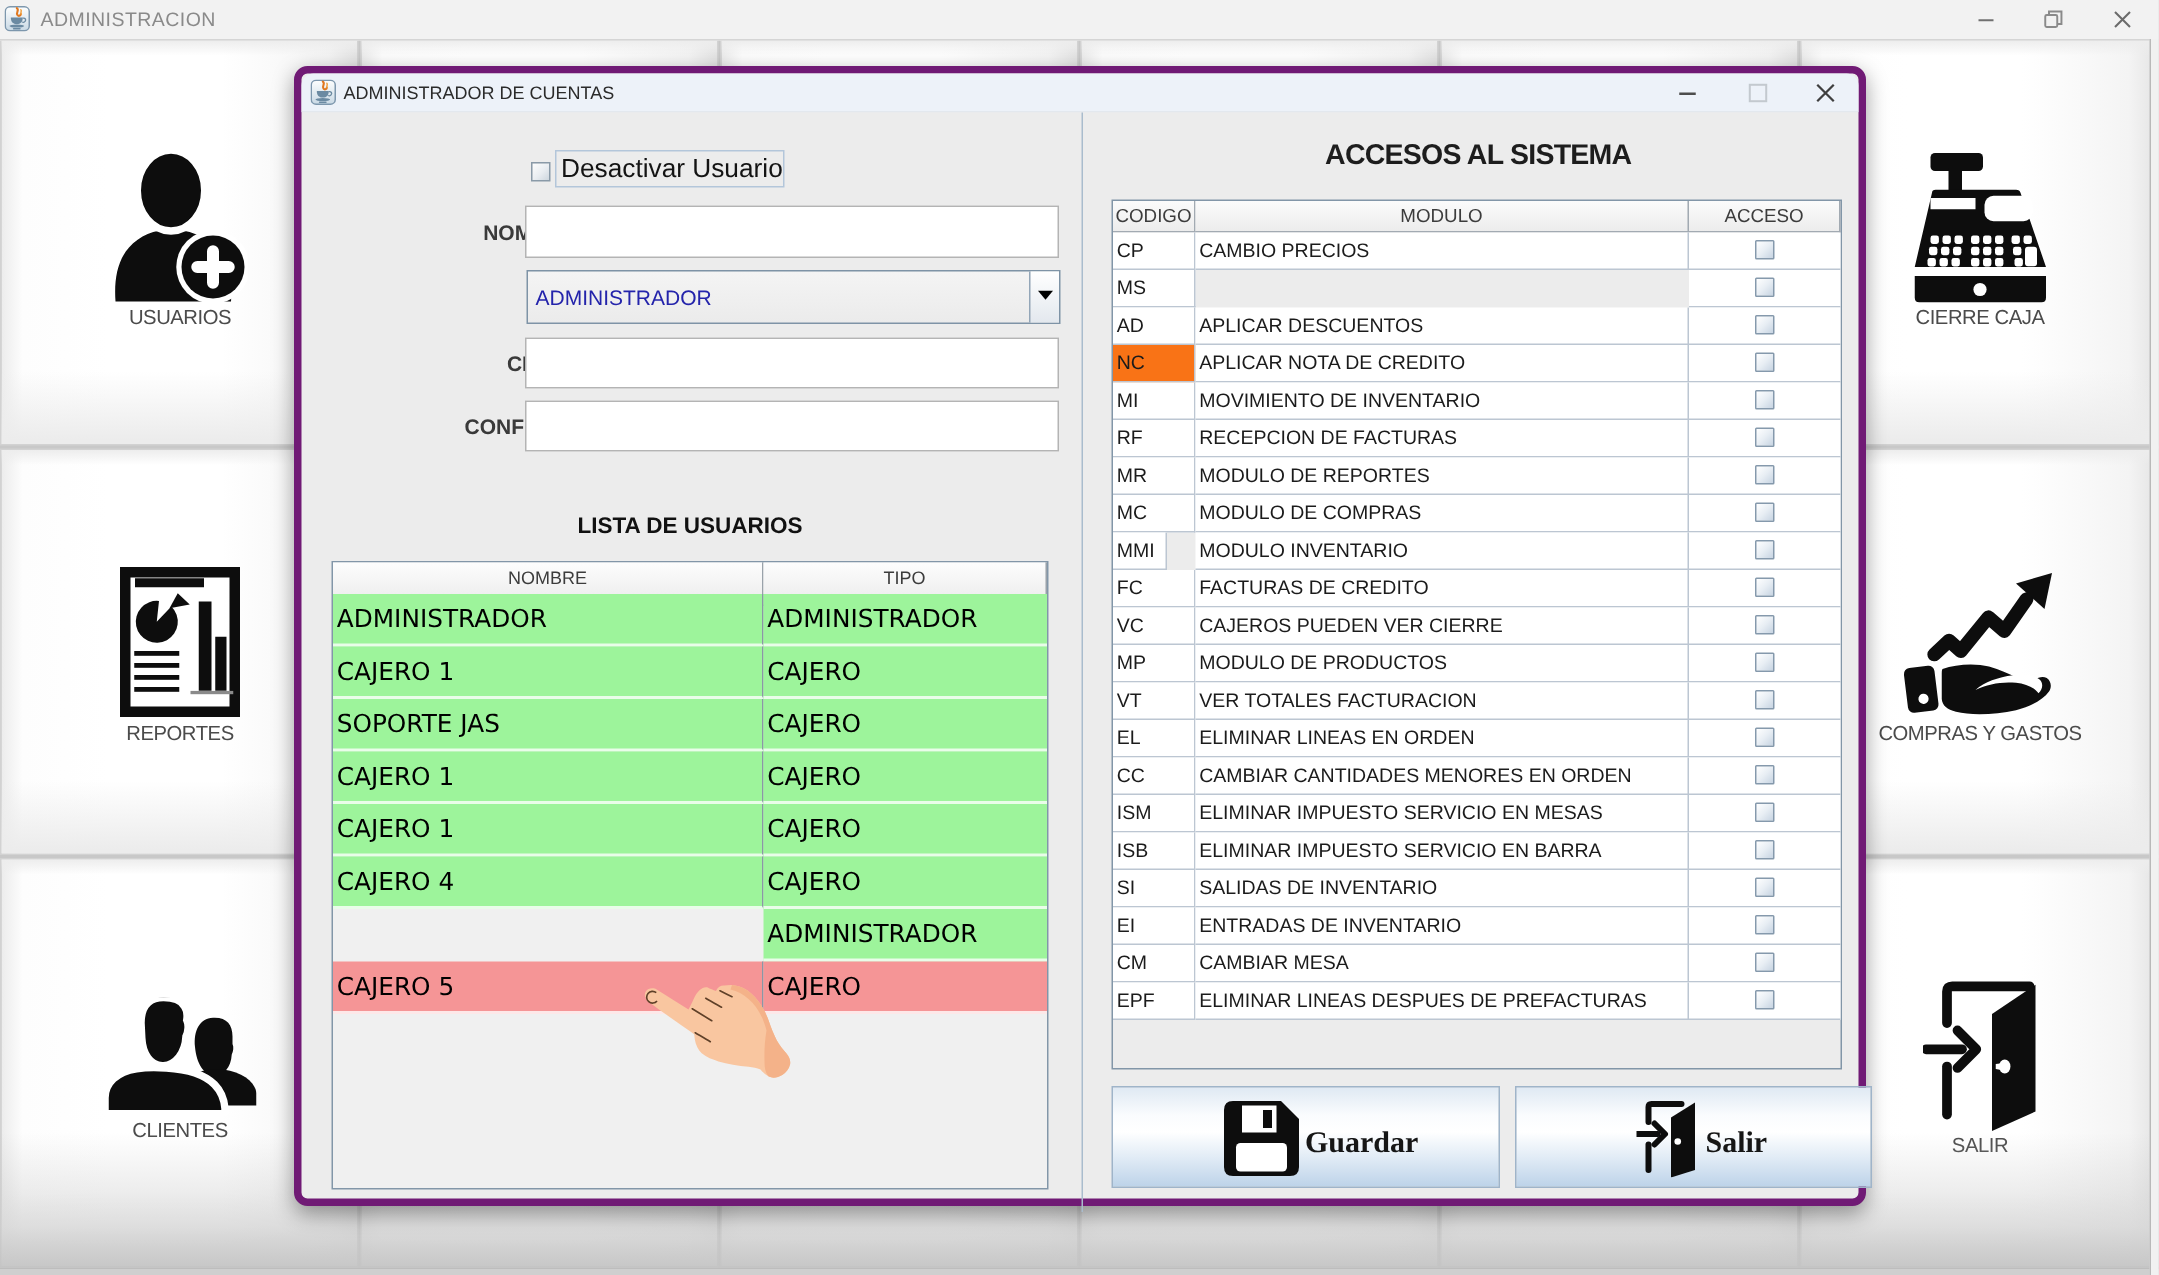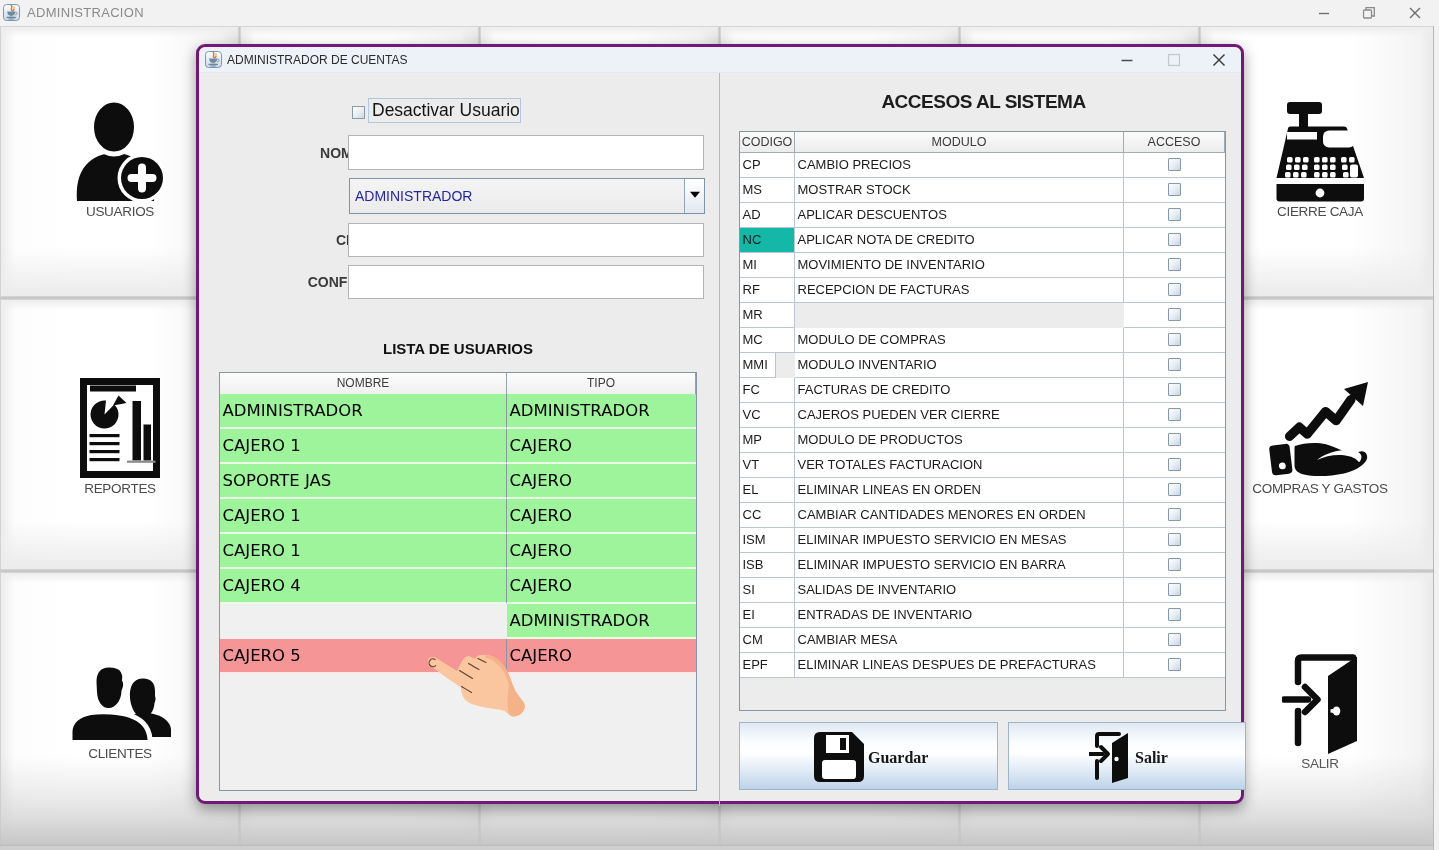--- a/index.html
+++ b/index.html
@@ -24,7 +24,7 @@
   #right-edge{position:absolute;left:1433px;top:26px;width:6px;height:824px;background:#f1f1f1;border-left:1px solid #b9b9b9;}
   
   #dialog{position:absolute;left:196px;top:44px;width:1048px;height:760px;background:#ececec;
-    border:3px solid #701a75;border-radius:9px;box-shadow:0 5px 14px rgba(0,0,0,.38);box-sizing:border-box;}
+    border:5px solid #701a75;border-radius:9px;box-shadow:0 5px 14px rgba(0,0,0,.38);box-sizing:border-box;}
   #dlg-titlebar{position:absolute;left:0;top:0;width:100%;height:25px;background:#edf2f9;border-radius:8px 8px 0 0;border-bottom:1px solid #e3e8ee;}
   #dlg-title{position:absolute;left:28px;top:0;height:25px;line-height:26px;font-size:12px;color:#2b2b2b;}
   

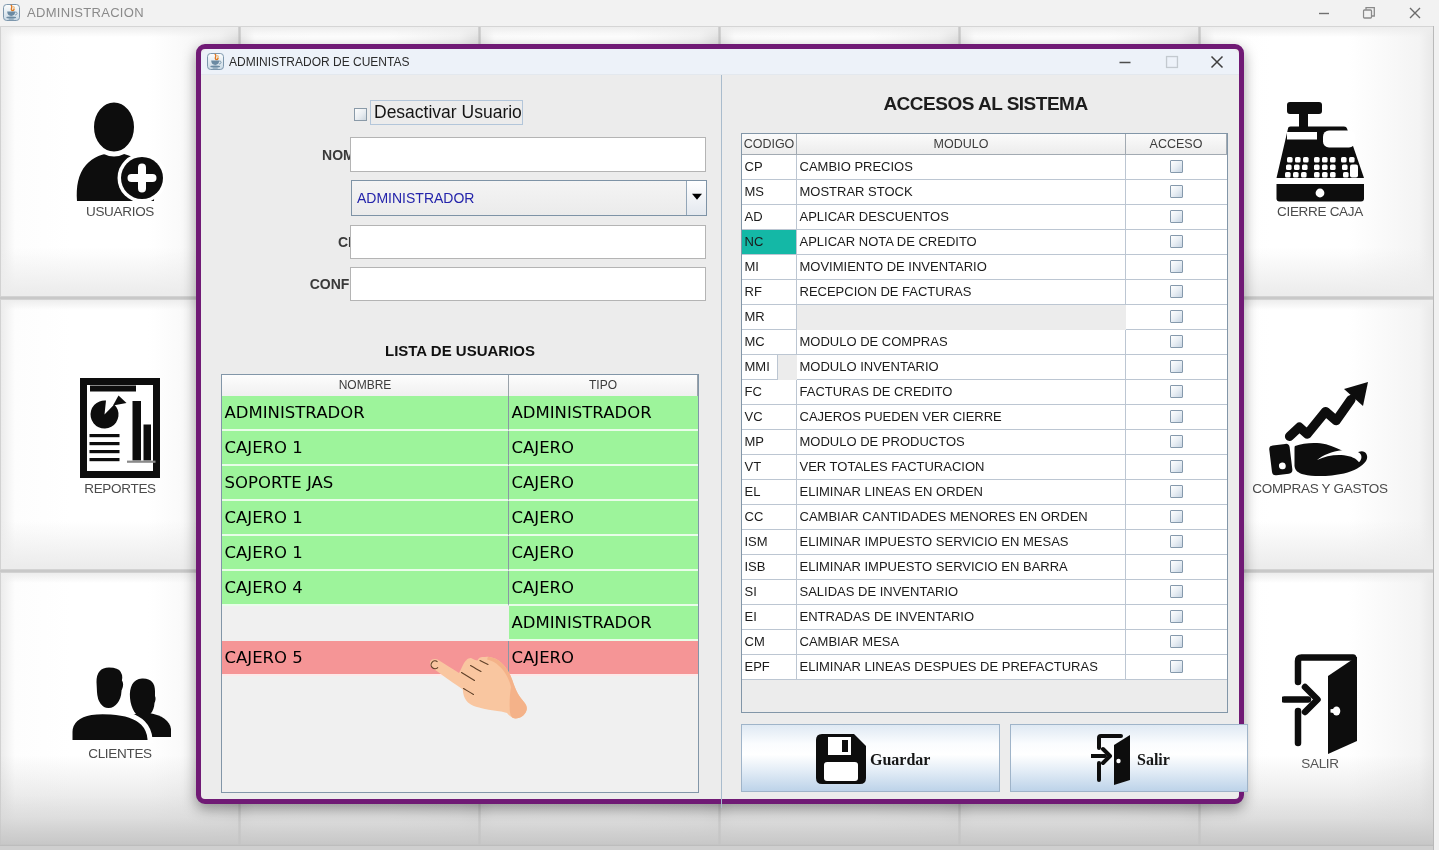--- a/index.html
+++ b/index.html
@@ -315,7 +315,6 @@
           <span class="acheck" style="left:44px;top:5px"></span>
         </div>
         <div class="acell" style="left:0;top:46px;width:55px;background:#fff">MS</div>
-        <div class="acell" style="left:55px;top:46px;width:329px;background:#fff">MOSTRAR STOCK</div>
         <div class="acell" style="left:384px;top:46px;width:101px;background:#fff;border-right:none">
           <span class="acheck" style="left:44px;top:5px"></span>
         </div>

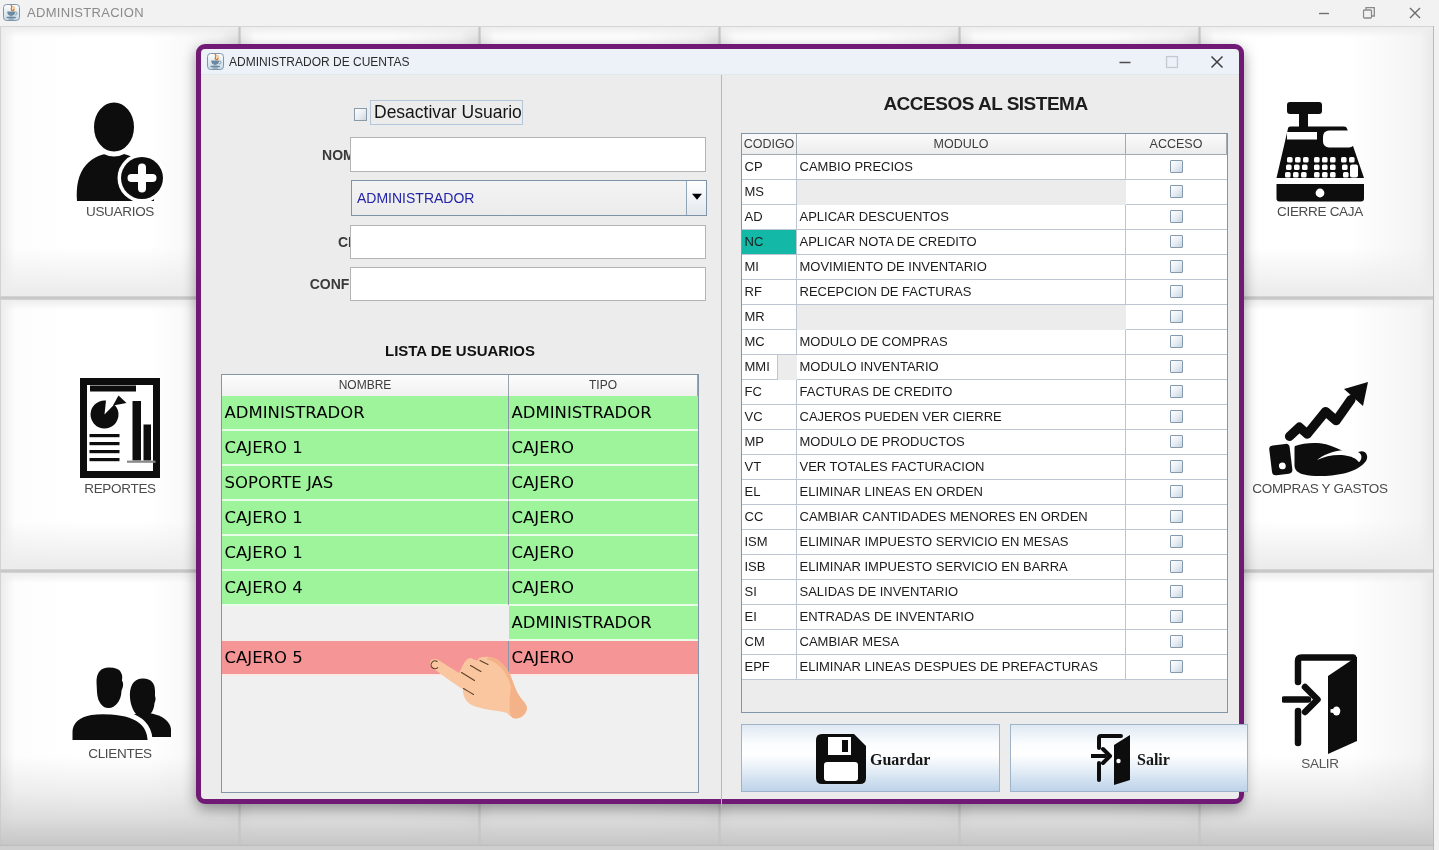--- a/index.html
+++ b/index.html
@@ -323,7 +323,7 @@
         <div class="acell" style="left:384px;top:71px;width:101px;background:#fff;border-right:none">
           <span class="acheck" style="left:44px;top:5px"></span>
         </div>
-        <div class="acell" style="left:0;top:96px;width:55px;background:#14b8a6">NC</div>
+        <div class="acell" style="left:0;top:96px;width:55px;background:#f97316">NC</div>
         <div class="acell" style="left:55px;top:96px;width:329px;background:#fff">APLICAR NOTA DE CREDITO</div>
         <div class="acell" style="left:384px;top:96px;width:101px;background:#fff;border-right:none">
           <span class="acheck" style="left:44px;top:5px"></span>

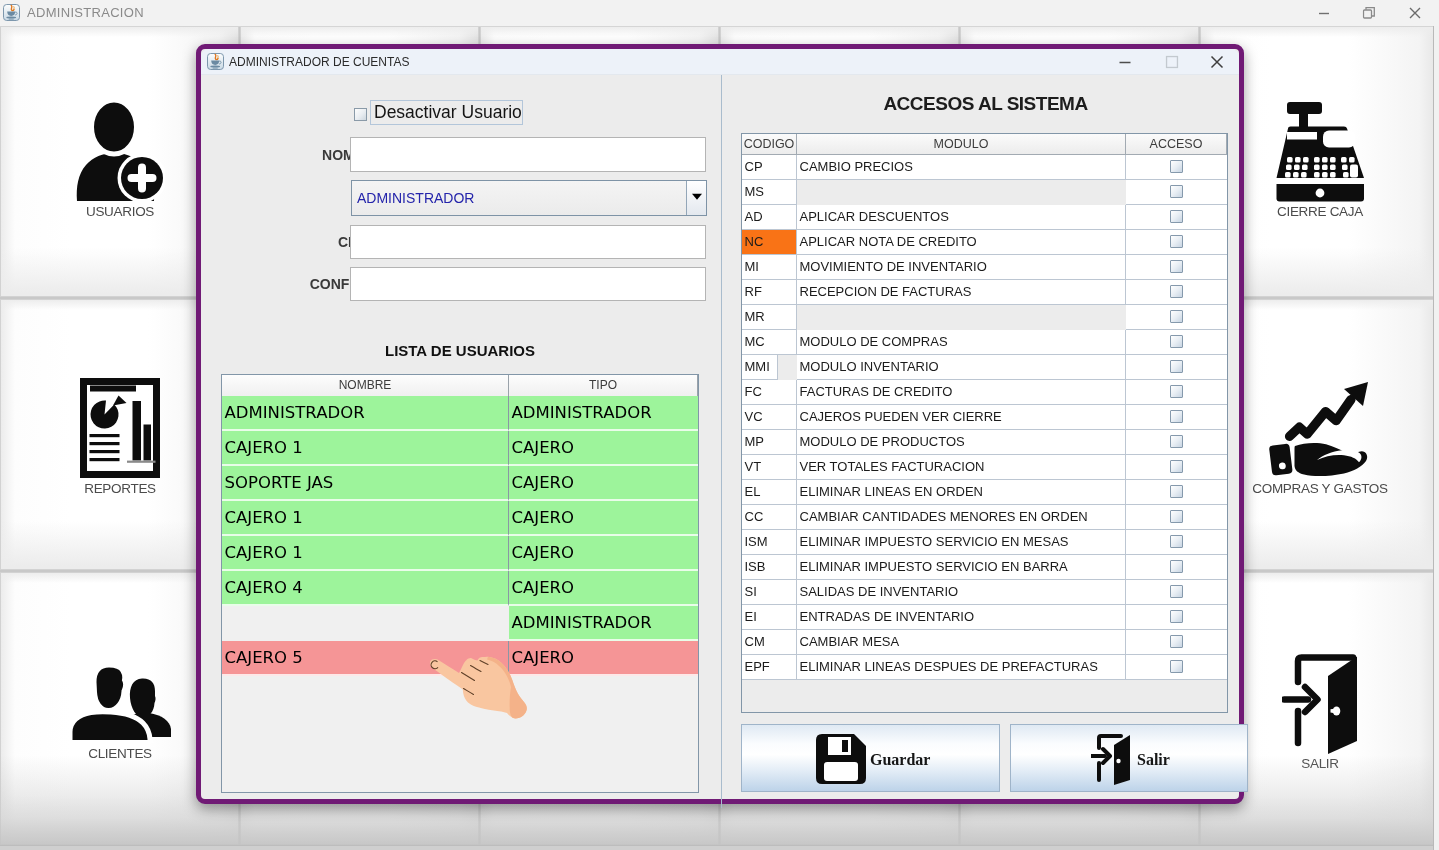--- a/index.html
+++ b/index.html
@@ -339,6 +339,7 @@
           <span class="acheck" style="left:44px;top:5px"></span>
         </div>
         <div class="acell" style="left:0;top:171px;width:55px;background:#fff">MR</div>
+        <div class="acell" style="left:55px;top:171px;width:329px;background:#fff">MODULO DE REPORTES</div>
         <div class="acell" style="left:384px;top:171px;width:101px;background:#fff;border-right:none">
           <span class="acheck" style="left:44px;top:5px"></span>
         </div>

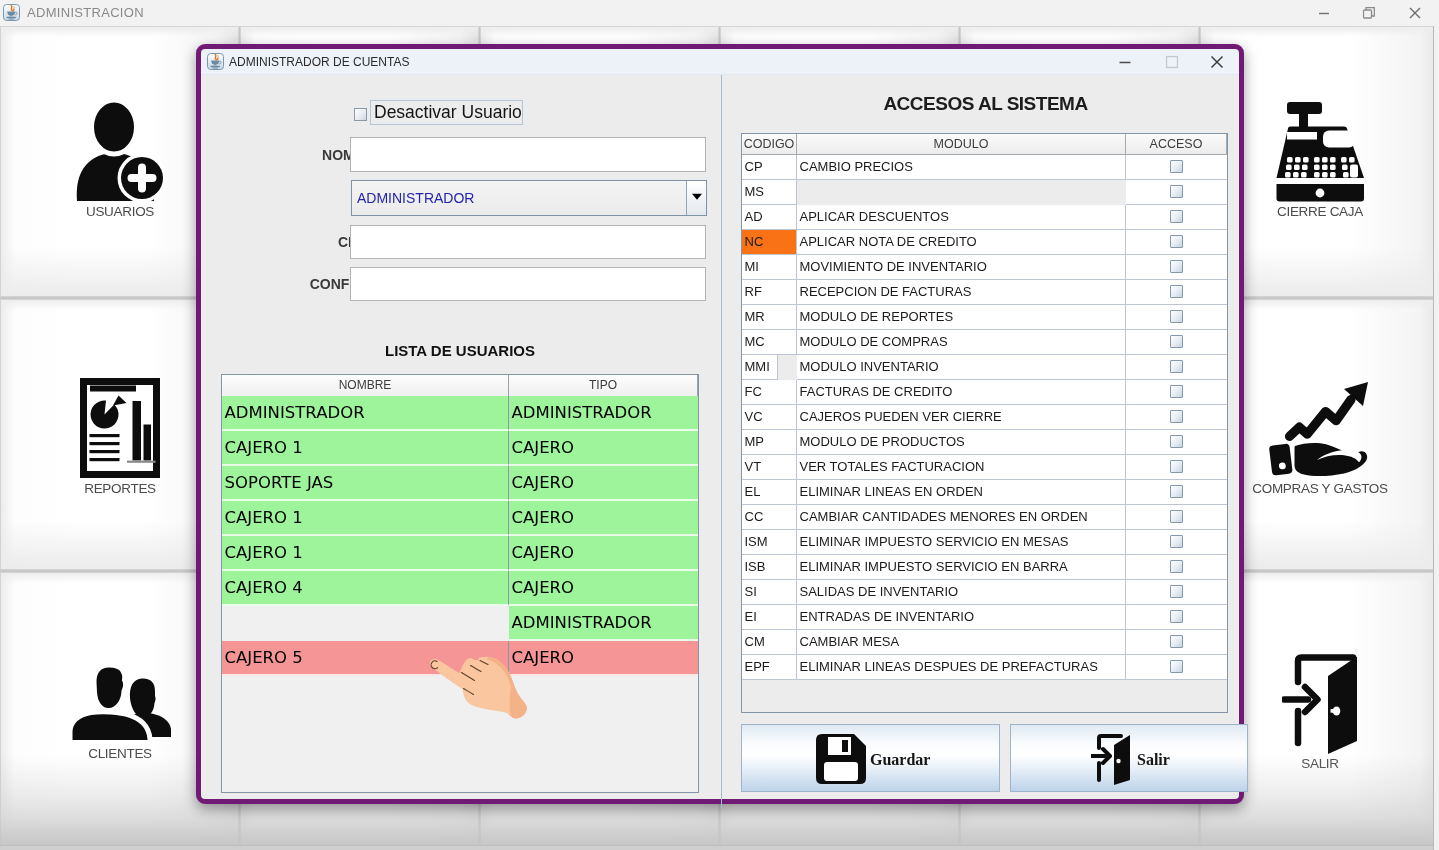--- a/index.html
+++ b/index.html
@@ -55,7 +55,7 @@
   
   .big-btn{position:absolute;top:675px;height:68px;background:linear-gradient(to bottom,#dfe9f3 0%,#fafcfe 28%,#ffffff 45%,#e2ecf6 70%,#bdd3e9 100%);
         border:1px solid #9fb4c9;box-sizing:border-box;}
-  .btn-label{position:absolute;font-family:"Liberation Serif",serif;font-weight:bold;font-size:16px;color:#161616;}
+  .btn-label{position:absolute;font-family:"Liberation Serif",serif;font-weight:bold;font-size:20px;color:#161616;}
   
   .abs{position:absolute;}
 </style>

